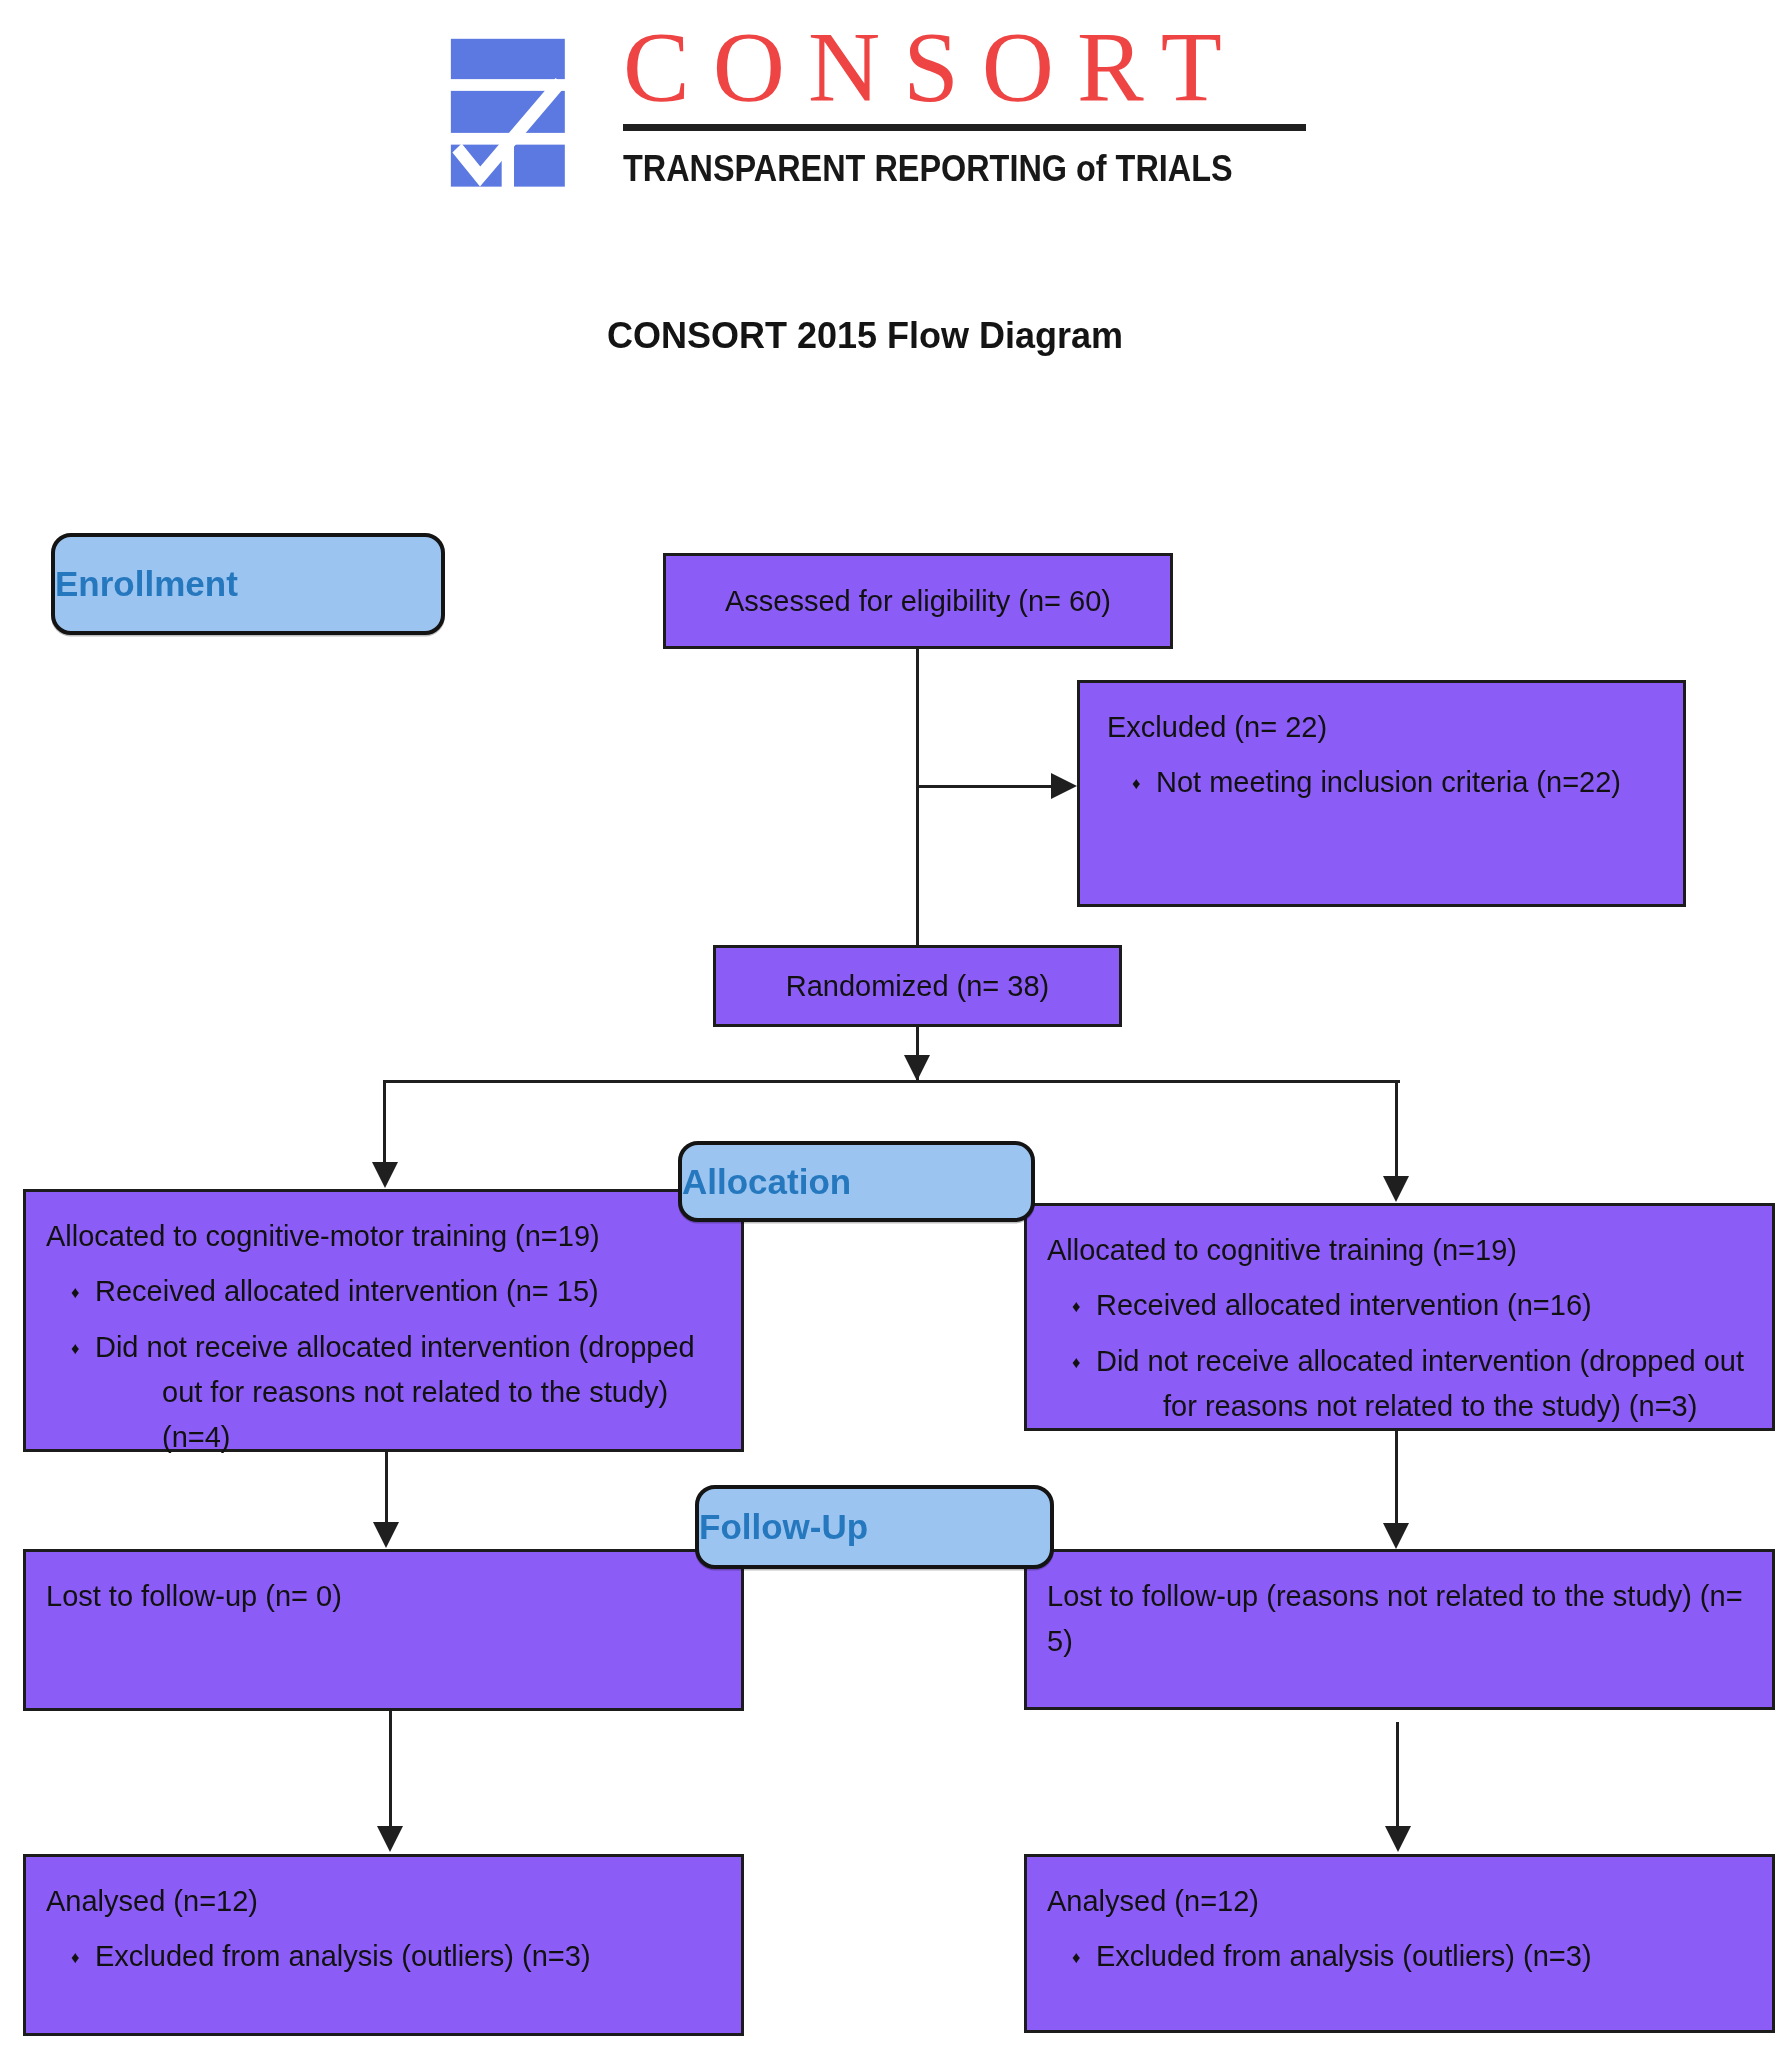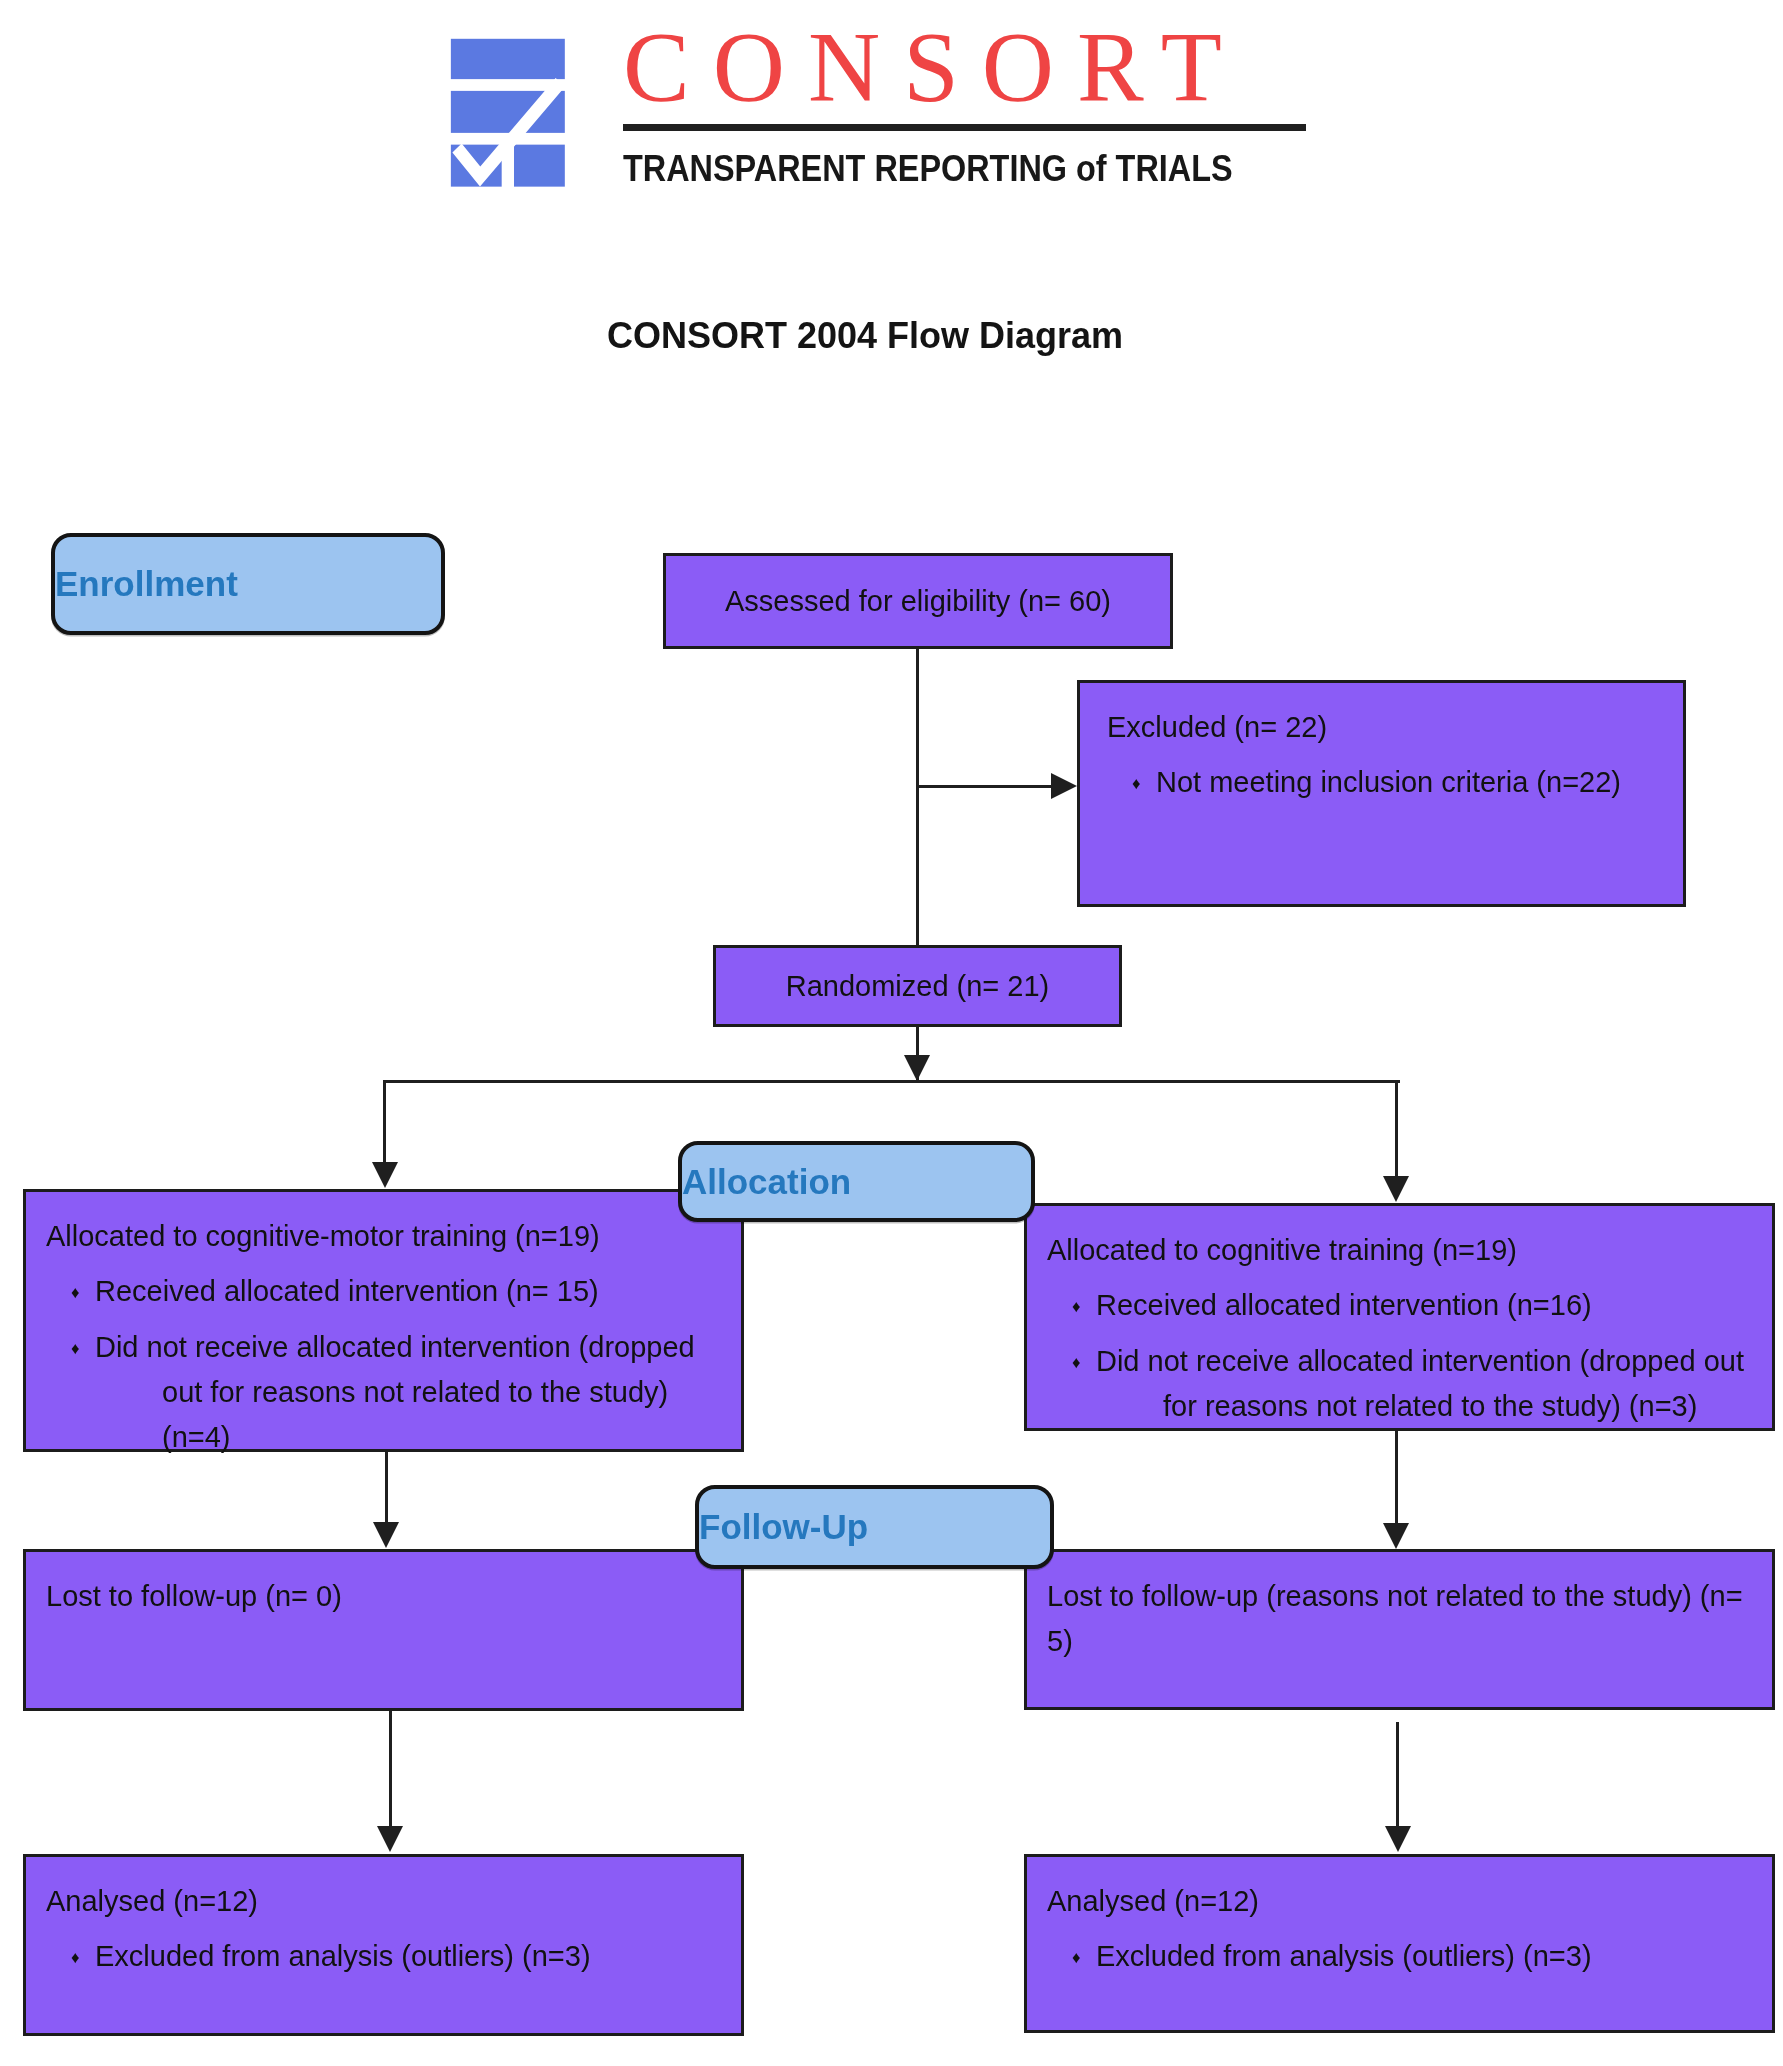--- a/index.html
+++ b/index.html
@@ -83,7 +83,7 @@
     <div class="tagline">TRANSPARENT REPORTING of TRIALS</div>
   </div>
 
-  <h1 class="title">CONSORT 2004 Flow Diagram</h1>
+  <h1 class="title">CONSORT 2015 Flow Diagram</h1>
 
   <div class="stage" style="left:51px;top:533px;width:386px;height:94px;">
     <span>Enrollment</span>

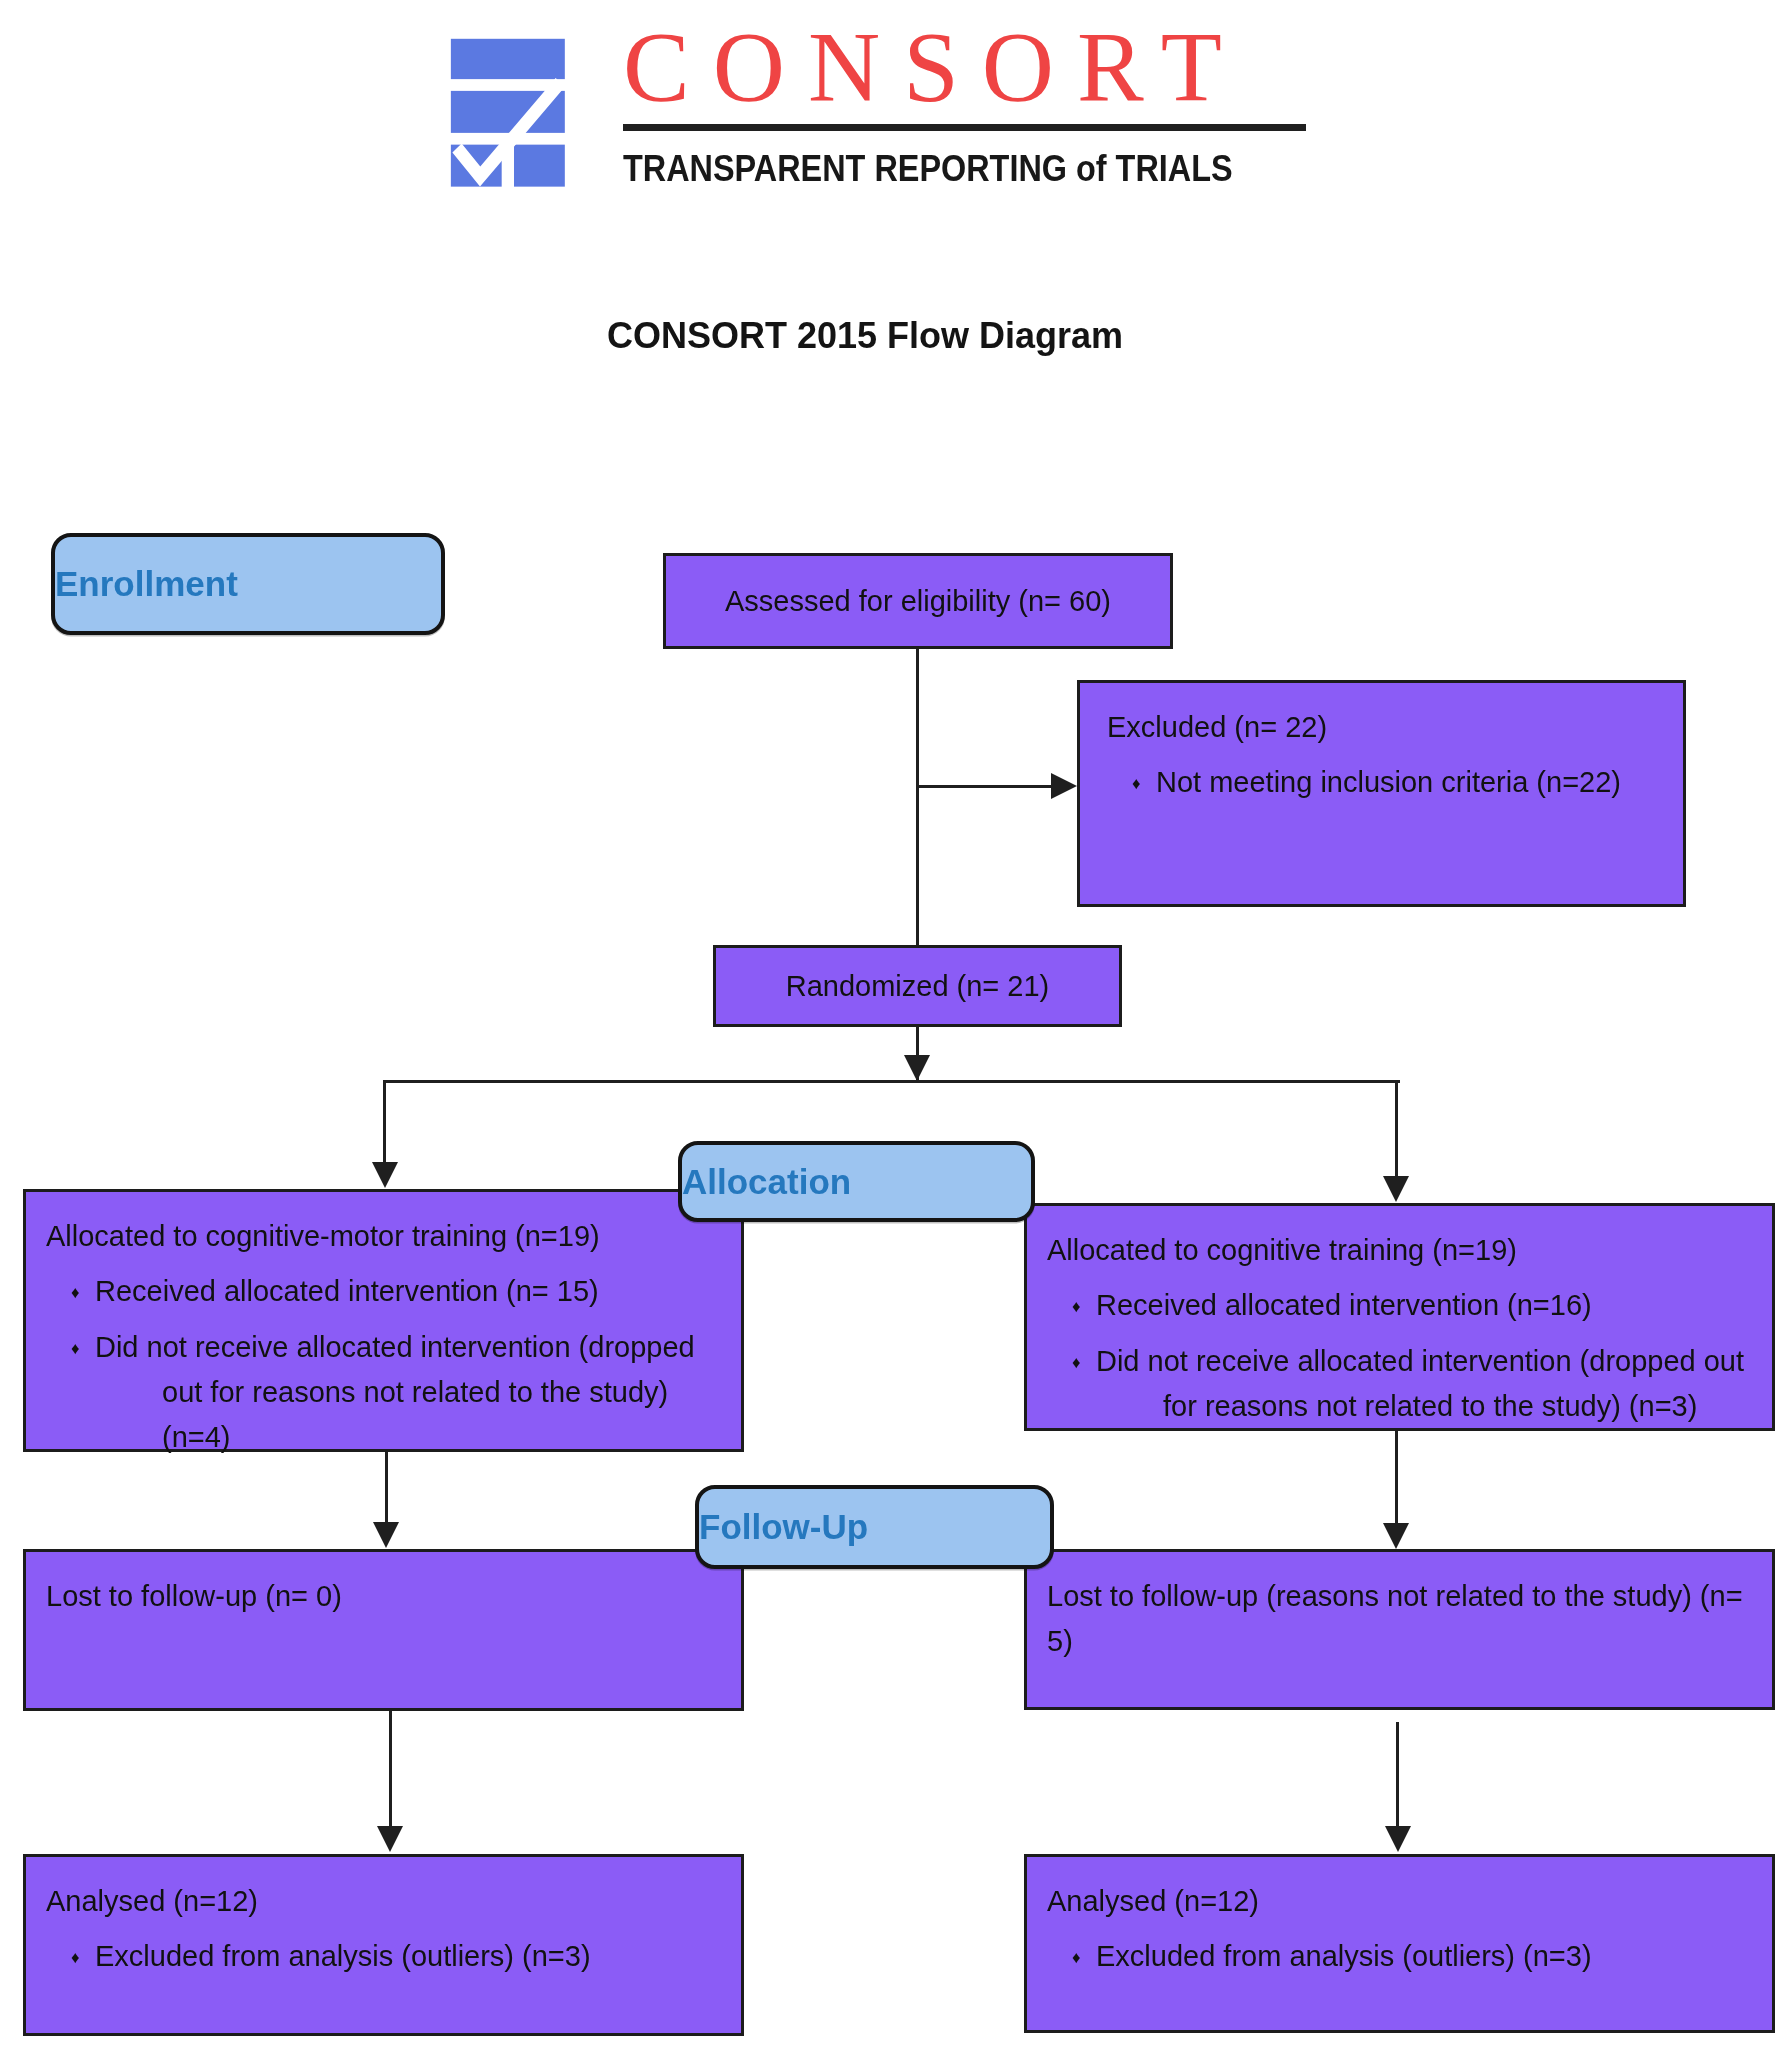--- a/index.html
+++ b/index.html
@@ -107,7 +107,7 @@
   </div>
 
   <div class="box center" style="left:713px;top:945px;width:409px;height:82px;">
-    <span>Randomized (n= 21)</span>
+    <span>Randomized (n= 38)</span>
   </div>
 
   <div class="box pad" style="left:23px;top:1189px;width:721px;height:263px;">

